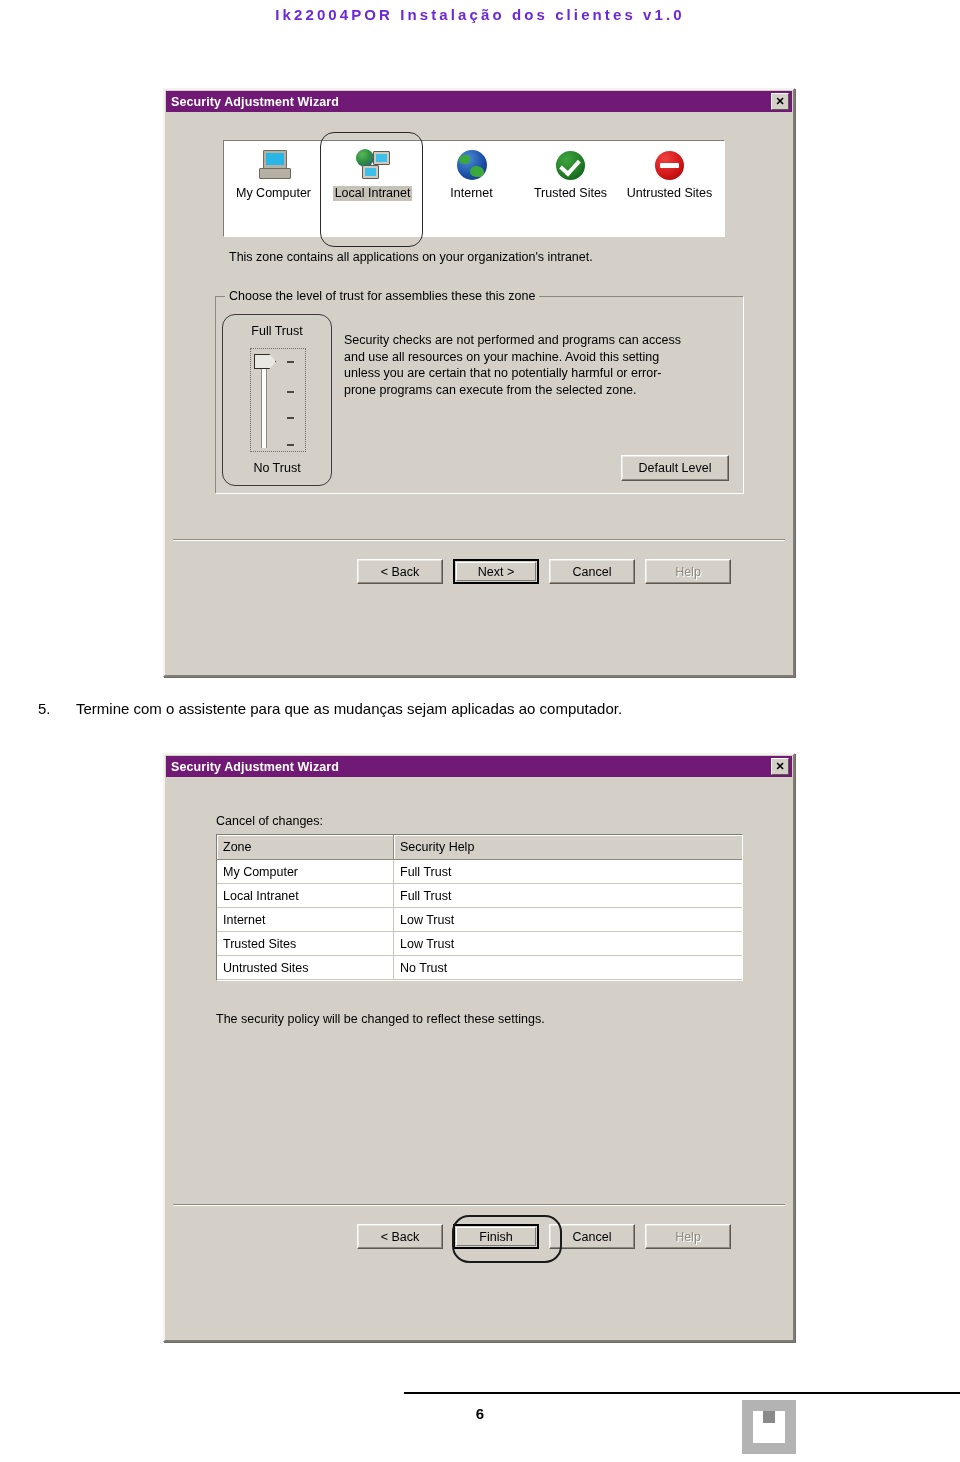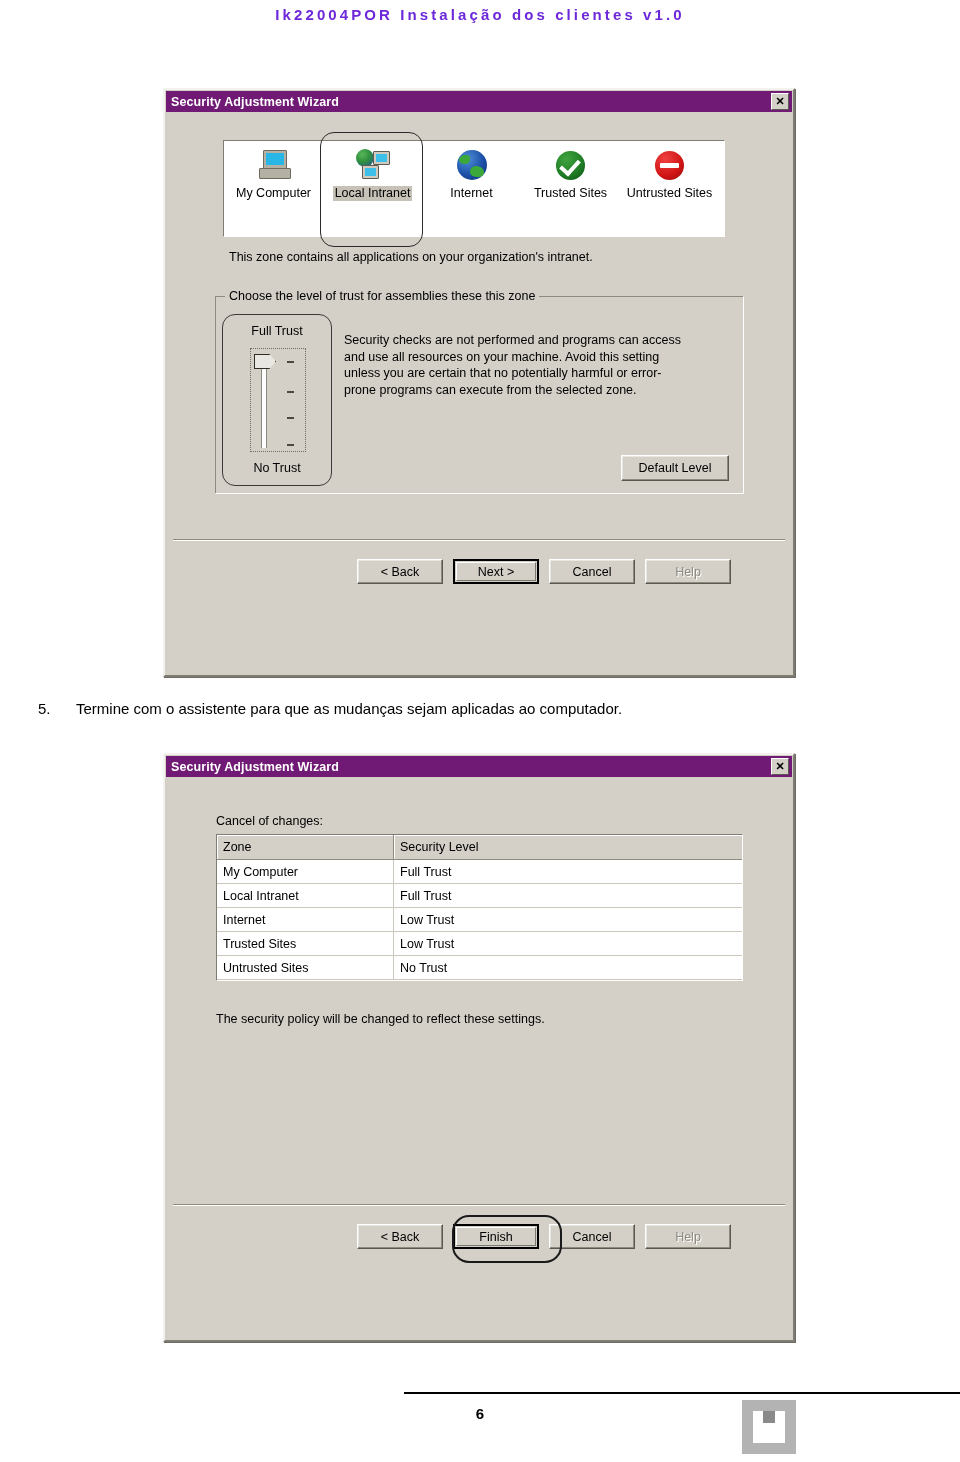--- a/index.html
+++ b/index.html
@@ -524,7 +524,7 @@
         <thead>
           <tr>
             <th style="width:164px;">Zone</th>
-            <th>Security Level</th>
+            <th>Security Help</th>
           </tr>
         </thead>
         <tbody>

